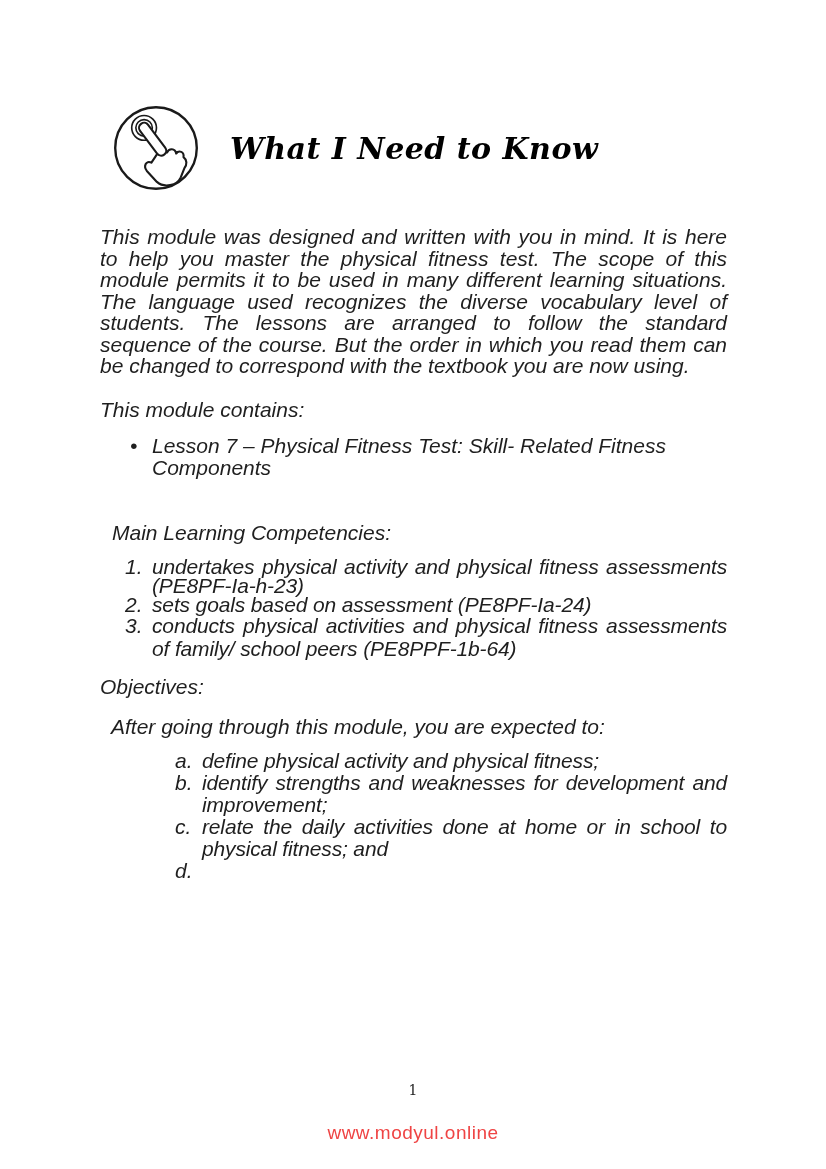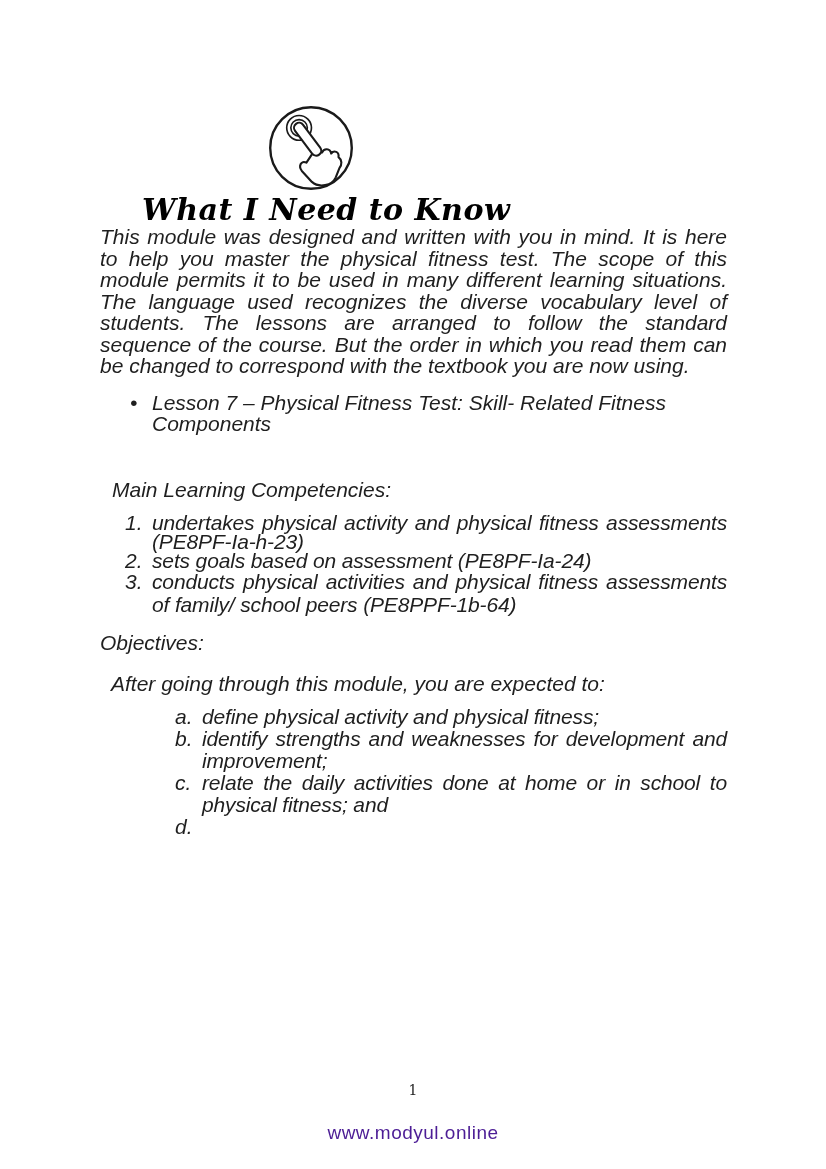--- a/index.html
+++ b/index.html
@@ -7,7 +7,7 @@
     position:relative;width:826px;height:1169px;background:#ffffff;
     font-family:"Liberation Sans",sans-serif;color:#1f1f1f;overflow:hidden;
   }
-  .header{position:absolute;left:112px;top:104px;display:flex;align-items:center;flex-direction:column;}
+  .header{position:absolute;left:112px;top:104px;display:flex;align-items:center;}
   .icon-wrap{width:88px;height:88px;flex:0 0 88px;}
   .icon-wrap svg{display:block;}
   .title{

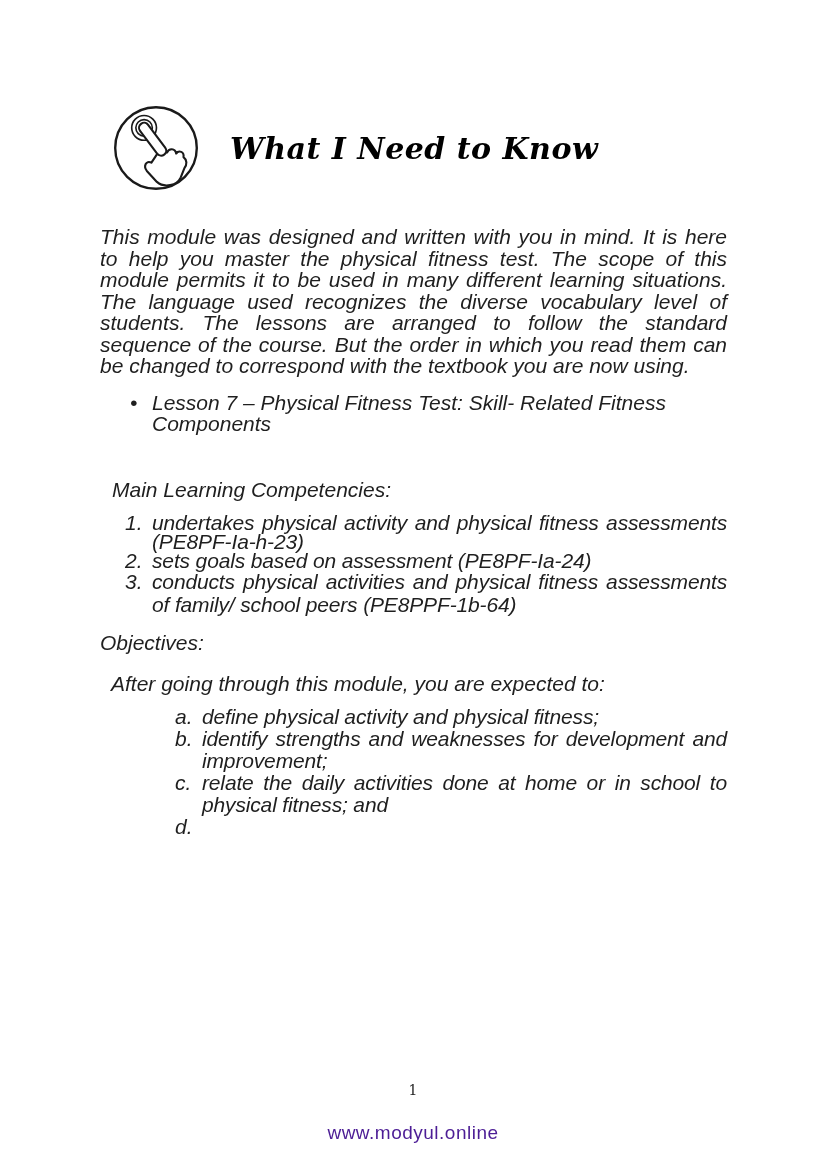--- a/index.html
+++ b/index.html
@@ -62,6 +62,7 @@
   <div class="content">
     <p class="intro">This module was designed and written with you in mind. It is here to help you master the physical fitness test. The scope of this module permits it to be used in many different learning situations. The language used recognizes the diverse vocabulary level of students. The lessons are arranged to follow the standard sequence of the course. But the order in which you read them can be changed to correspond with the textbook you are now using.</p>
 
+    <p class="plain-label">This module contains:</p>
 
     <div class="bullet-row">
       <span class="bullet">•</span>

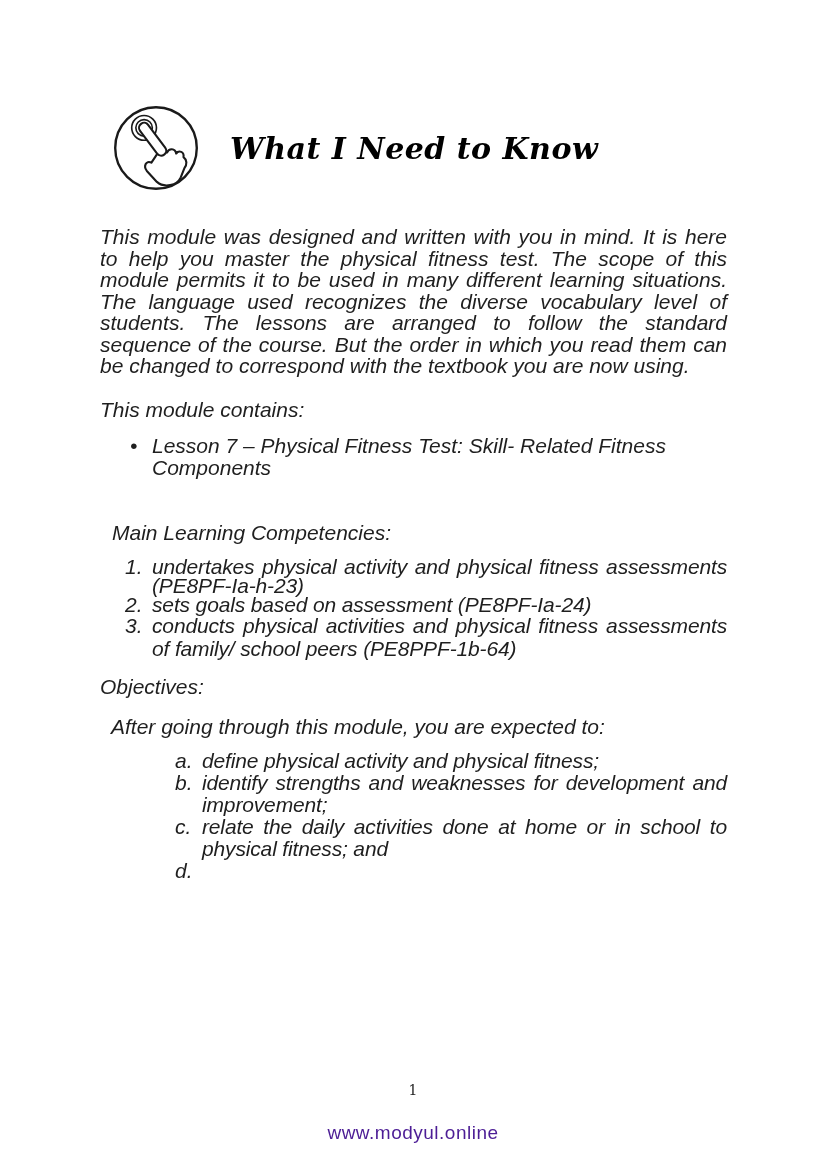--- a/index.html
+++ b/index.html
@@ -37,7 +37,7 @@
   }
   .watermark{
     position:absolute;top:1122px;left:0;width:826px;text-align:center;
-    font-size:19px;color:#4c1d95;letter-spacing:.5px;
+    font-size:19px;color:#ef4444;letter-spacing:.5px;
   }
 </style>
 </head>

